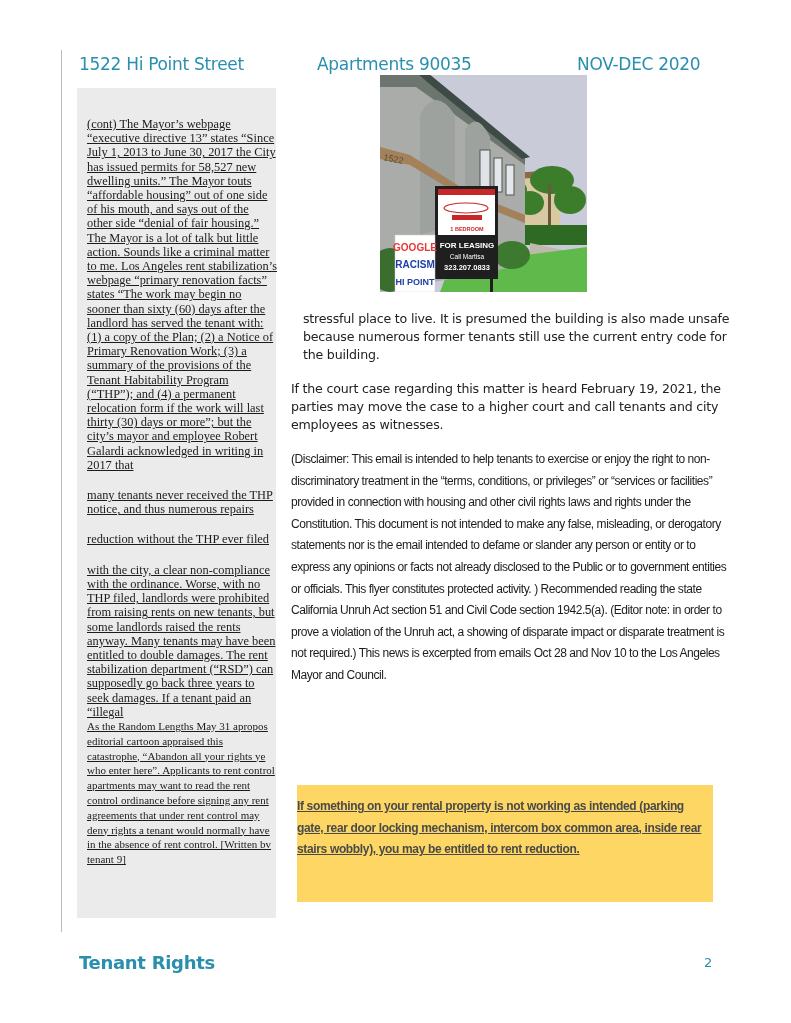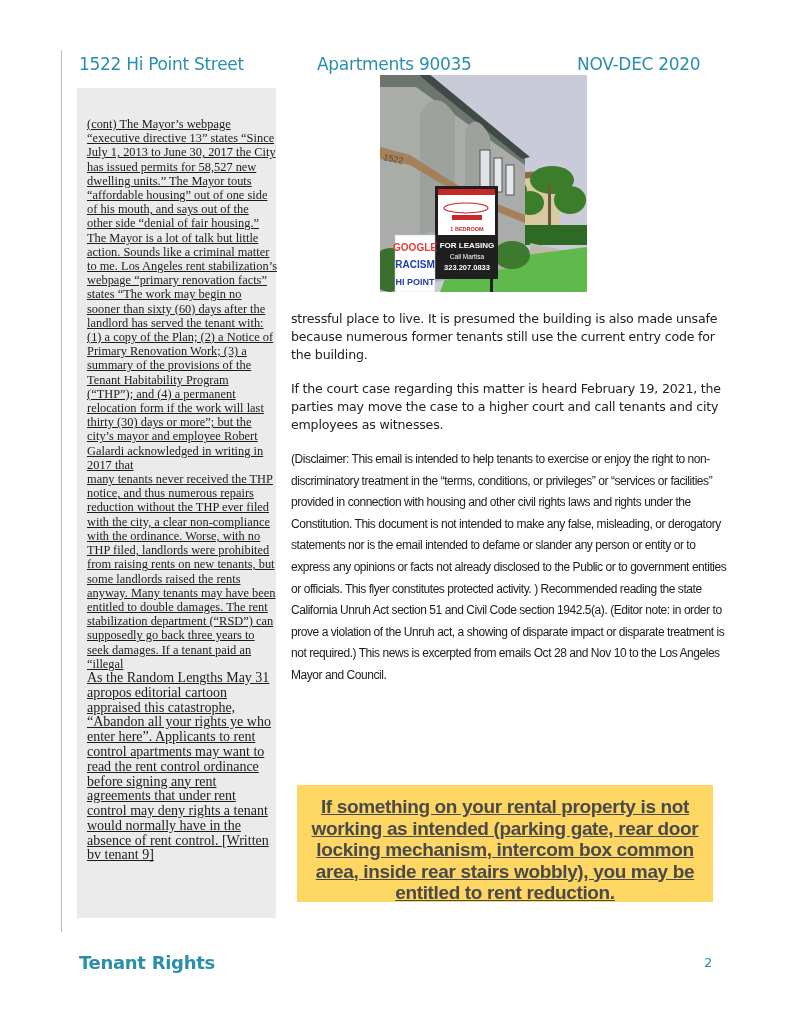--- a/index.html
+++ b/index.html
@@ -17,7 +17,7 @@
   .photo { position: absolute; left: 380px; top: 75px; width: 207px; height: 217px; overflow: hidden; background: #c9cdd9; }
   .photo svg { display: block; }
   .prose { position: absolute; left: 291px; width: 430px; font-family: "DejaVu Sans", sans-serif; font-size: 12.6px; line-height: 18px; color: #222; letter-spacing: -0.2px; }
-  #para1 { top: 310px; }
+  #para1 { top: 310px; margin-left: 12px; }
   #para2 { top: 380px; }
   .disclaimer { position: absolute; left: 291px; top: 449px; width: 440px; font-family: Liberation Sans, sans-serif; font-size: 12px; line-height: 21.6px; color: #1c1c1c; letter-spacing: -0.45px; }
   .callout { position: absolute; left: 297px; top: 785px; width: 416px; height: 117px; background: #fdd663; }

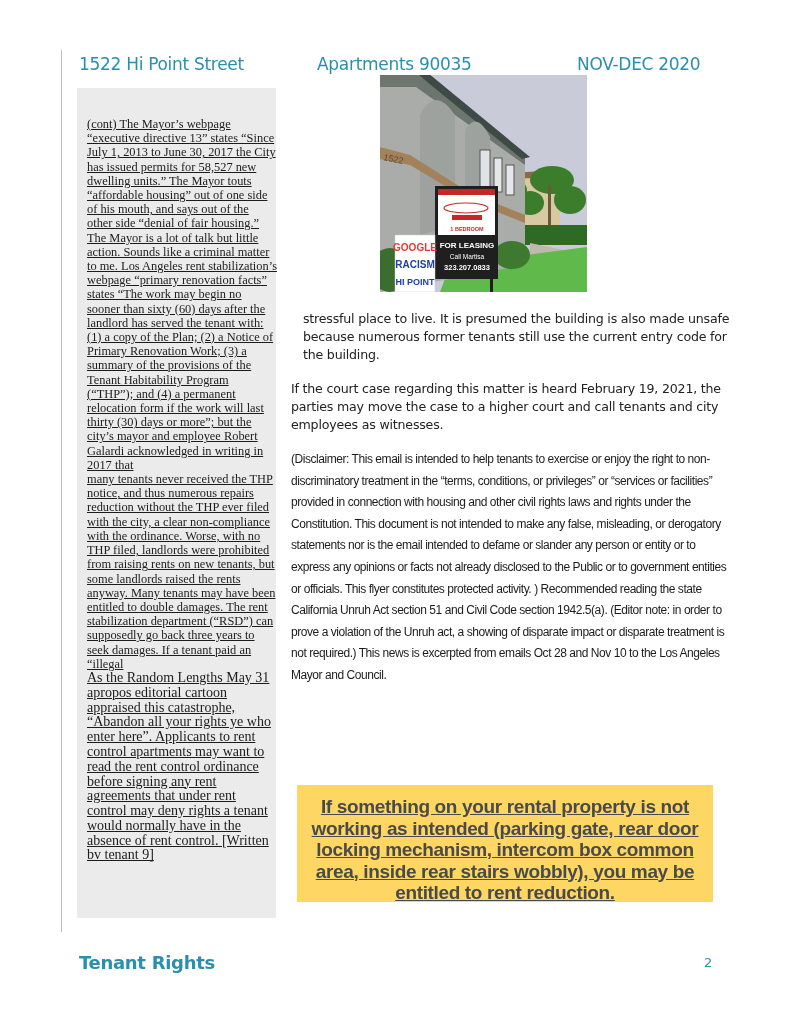--- a/index.html
+++ b/index.html
@@ -12,7 +12,7 @@
   .sidebar { position: absolute; left: 77px; top: 88px; width: 199px; height: 830px; background: #ebebeb; }
   .sidebar-text { position: absolute; left: 87px; top: 117px; width: 190px; font-family: "Liberation Serif", serif; font-size: 12.4px; line-height: 14.2px; color: #1c1c1c; text-decoration: underline; }
   .sidebar-text p { margin: 0; }
-  .sidebar-text p.gap { margin-top: 0; }
+  .sidebar-text p.gap { margin-top: 16px; }
   .sidebar-text p.big { font-size: 14px; line-height: 14.8px; }
   .photo { position: absolute; left: 380px; top: 75px; width: 207px; height: 217px; overflow: hidden; background: #c9cdd9; }
   .photo svg { display: block; }

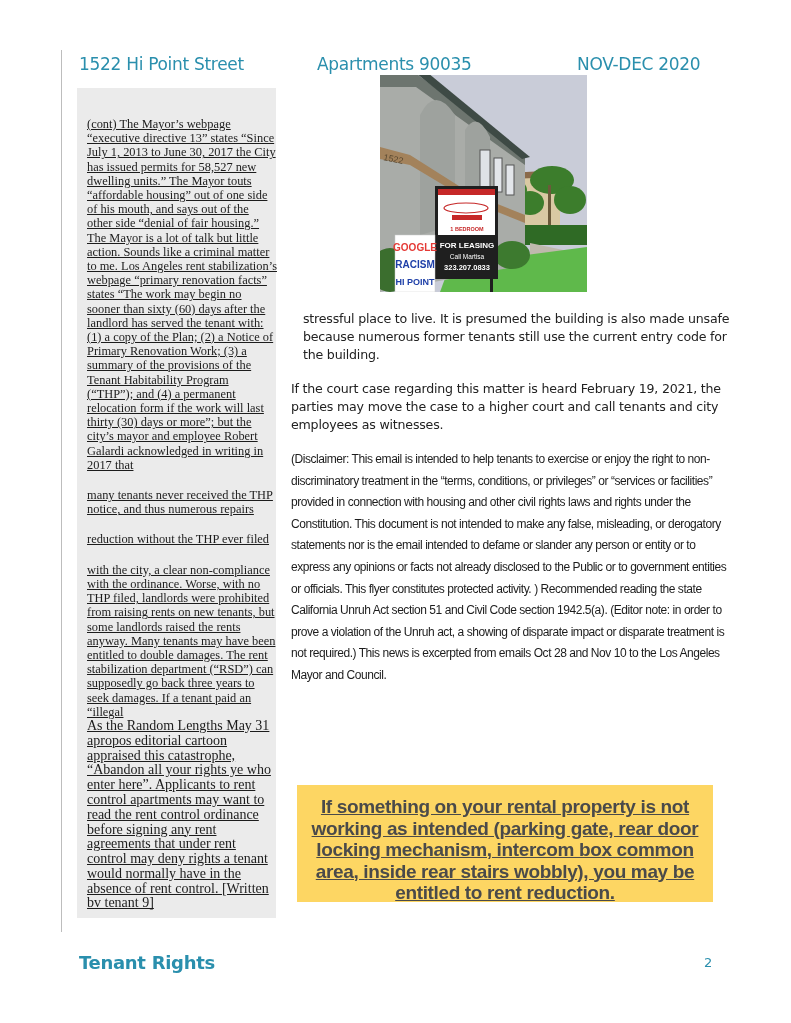--- a/index.html
+++ b/index.html
@@ -13,7 +13,7 @@
   .sidebar-text { position: absolute; left: 87px; top: 117px; width: 190px; font-family: "Liberation Serif", serif; font-size: 12.4px; line-height: 14.2px; color: #1c1c1c; text-decoration: underline; }
   .sidebar-text p { margin: 0; }
   .sidebar-text p.gap { margin-top: 16px; }
-  .sidebar-text p.big { font-size: 14px; line-height: 14.8px; }
+  .sidebar-text p.big { font-size: 11px; line-height: 14.8px; }
   .photo { position: absolute; left: 380px; top: 75px; width: 207px; height: 217px; overflow: hidden; background: #c9cdd9; }
   .photo svg { display: block; }
   .prose { position: absolute; left: 291px; width: 430px; font-family: "DejaVu Sans", sans-serif; font-size: 12.6px; line-height: 18px; color: #222; letter-spacing: -0.2px; }

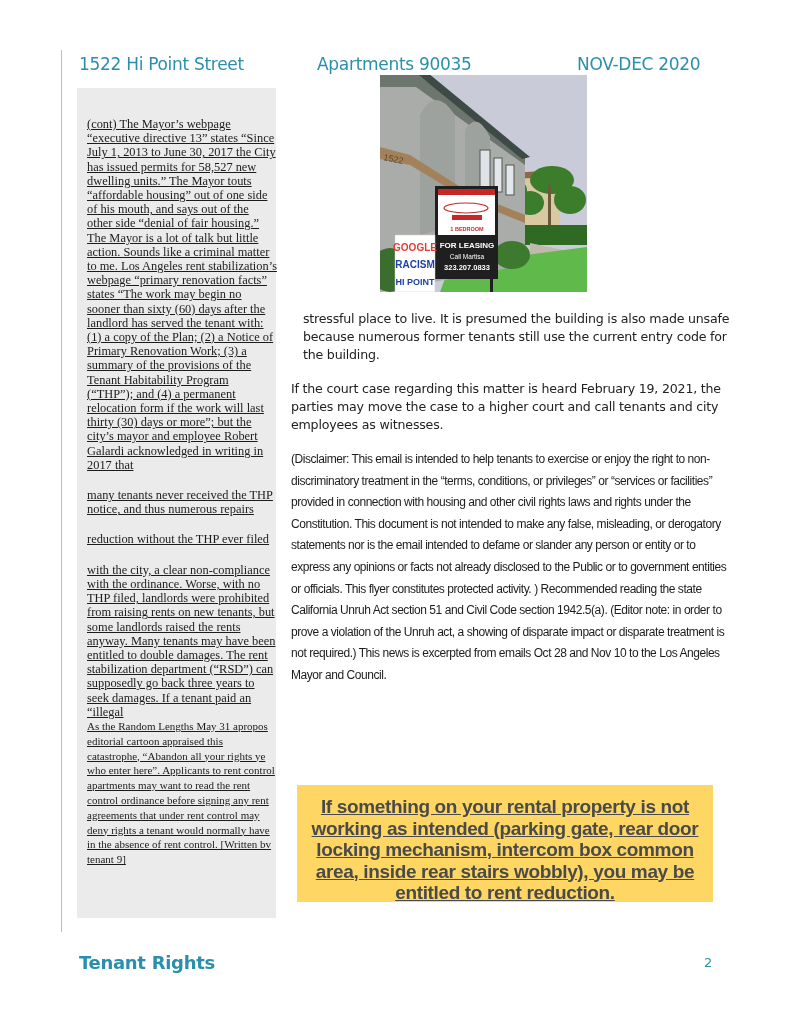--- a/index.html
+++ b/index.html
@@ -21,7 +21,7 @@
   #para2 { top: 380px; }
   .disclaimer { position: absolute; left: 291px; top: 449px; width: 440px; font-family: Liberation Sans, sans-serif; font-size: 12px; line-height: 21.6px; color: #1c1c1c; letter-spacing: -0.45px; }
   .callout { position: absolute; left: 297px; top: 785px; width: 416px; height: 117px; background: #fdd663; }
-  .callout-text { position: absolute; left: 0; top: 11px; width: 416px; text-align: center; font-family: "Liberation Sans", sans-serif; font-weight: bold; font-size: 19px; line-height: 21.5px; color: #4a4a4a; text-decoration: underline; letter-spacing: -0.35px; }
+  .callout-text { position: absolute; left: 0; top: 11px; width: 416px; text-align: left; font-family: "Liberation Sans", sans-serif; font-weight: bold; font-size: 12px; line-height: 21.5px; color: #4a4a4a; text-decoration: underline; letter-spacing: -0.35px; }
   .footer-left { position: absolute; left: 79px; top: 952px; font-family: "DejaVu Sans", sans-serif; font-weight: bold; font-size: 18px; color: #2a8fad; letter-spacing: -0.3px; }
   .footer-right { position: absolute; left: 704px; top: 955px; font-family: "DejaVu Sans", sans-serif; font-size: 13px; color: #2a8fad; }
 </style>

